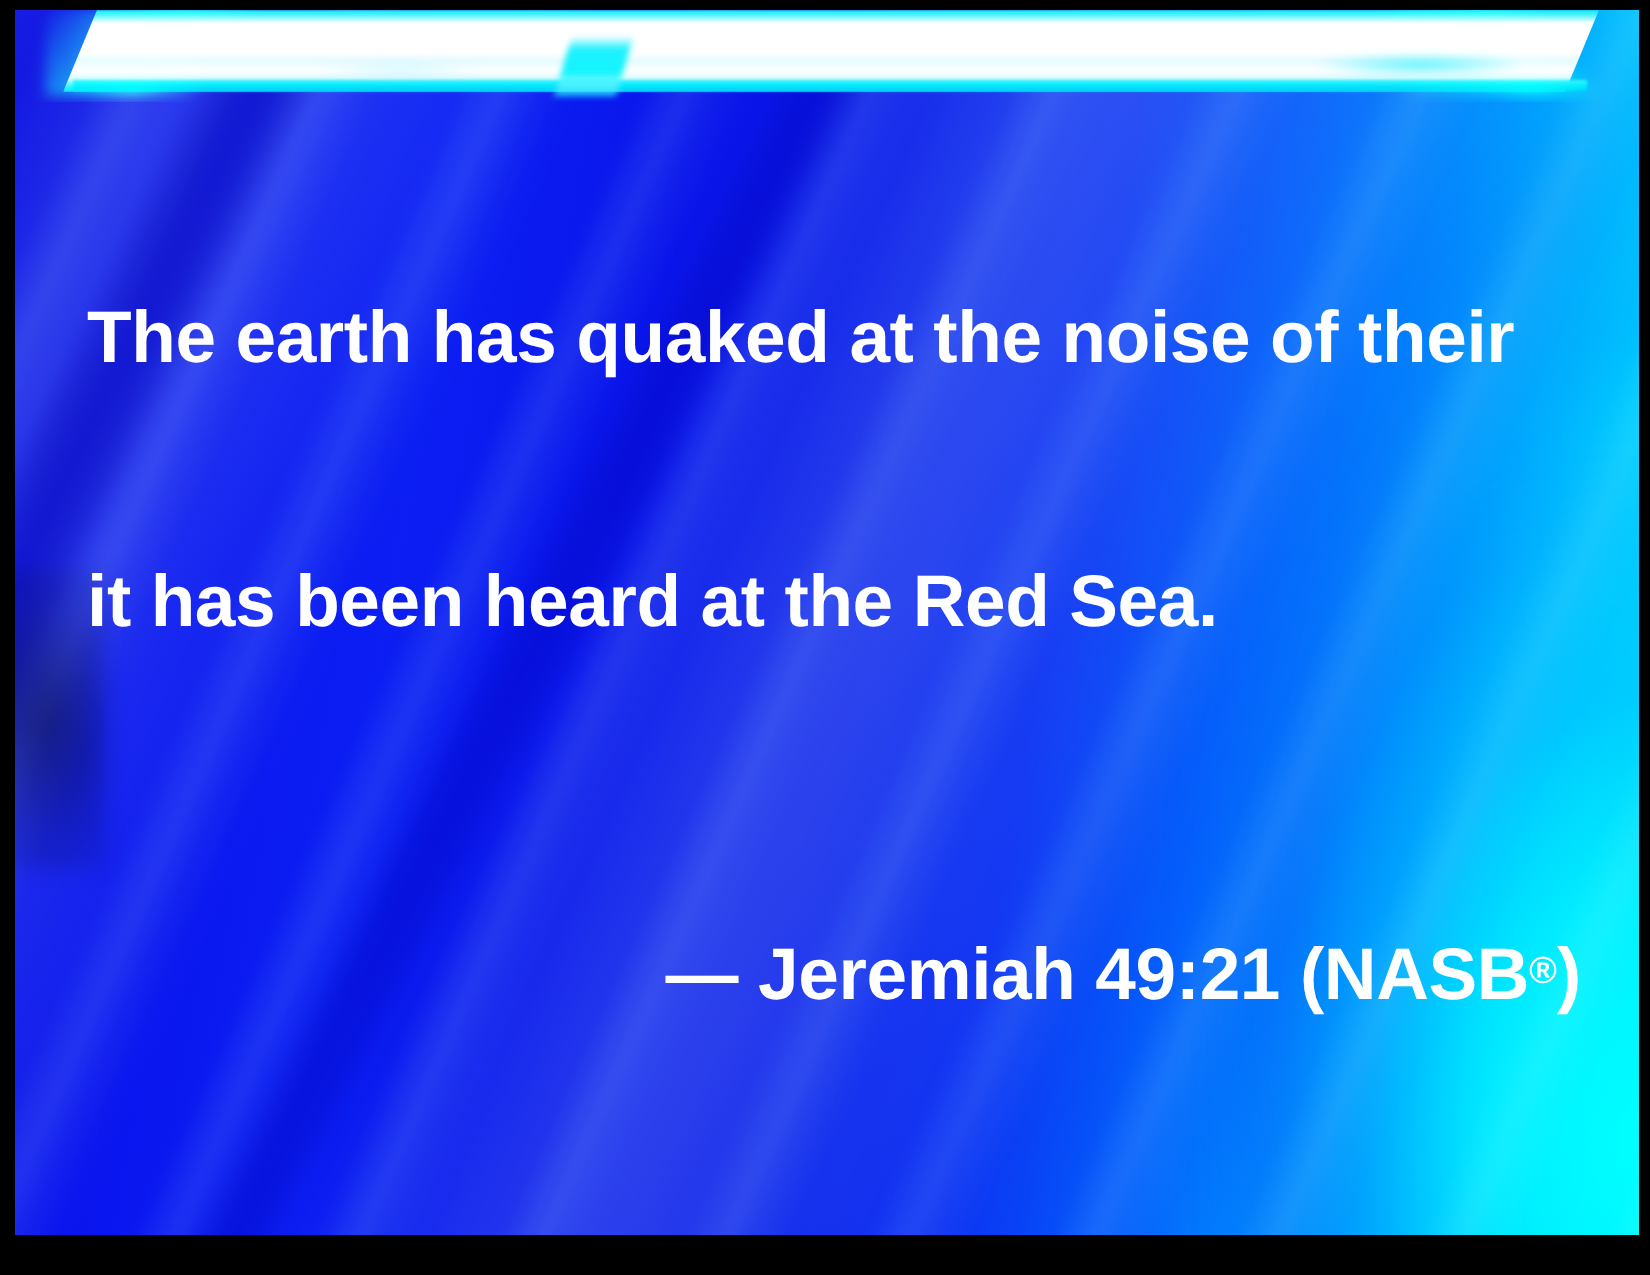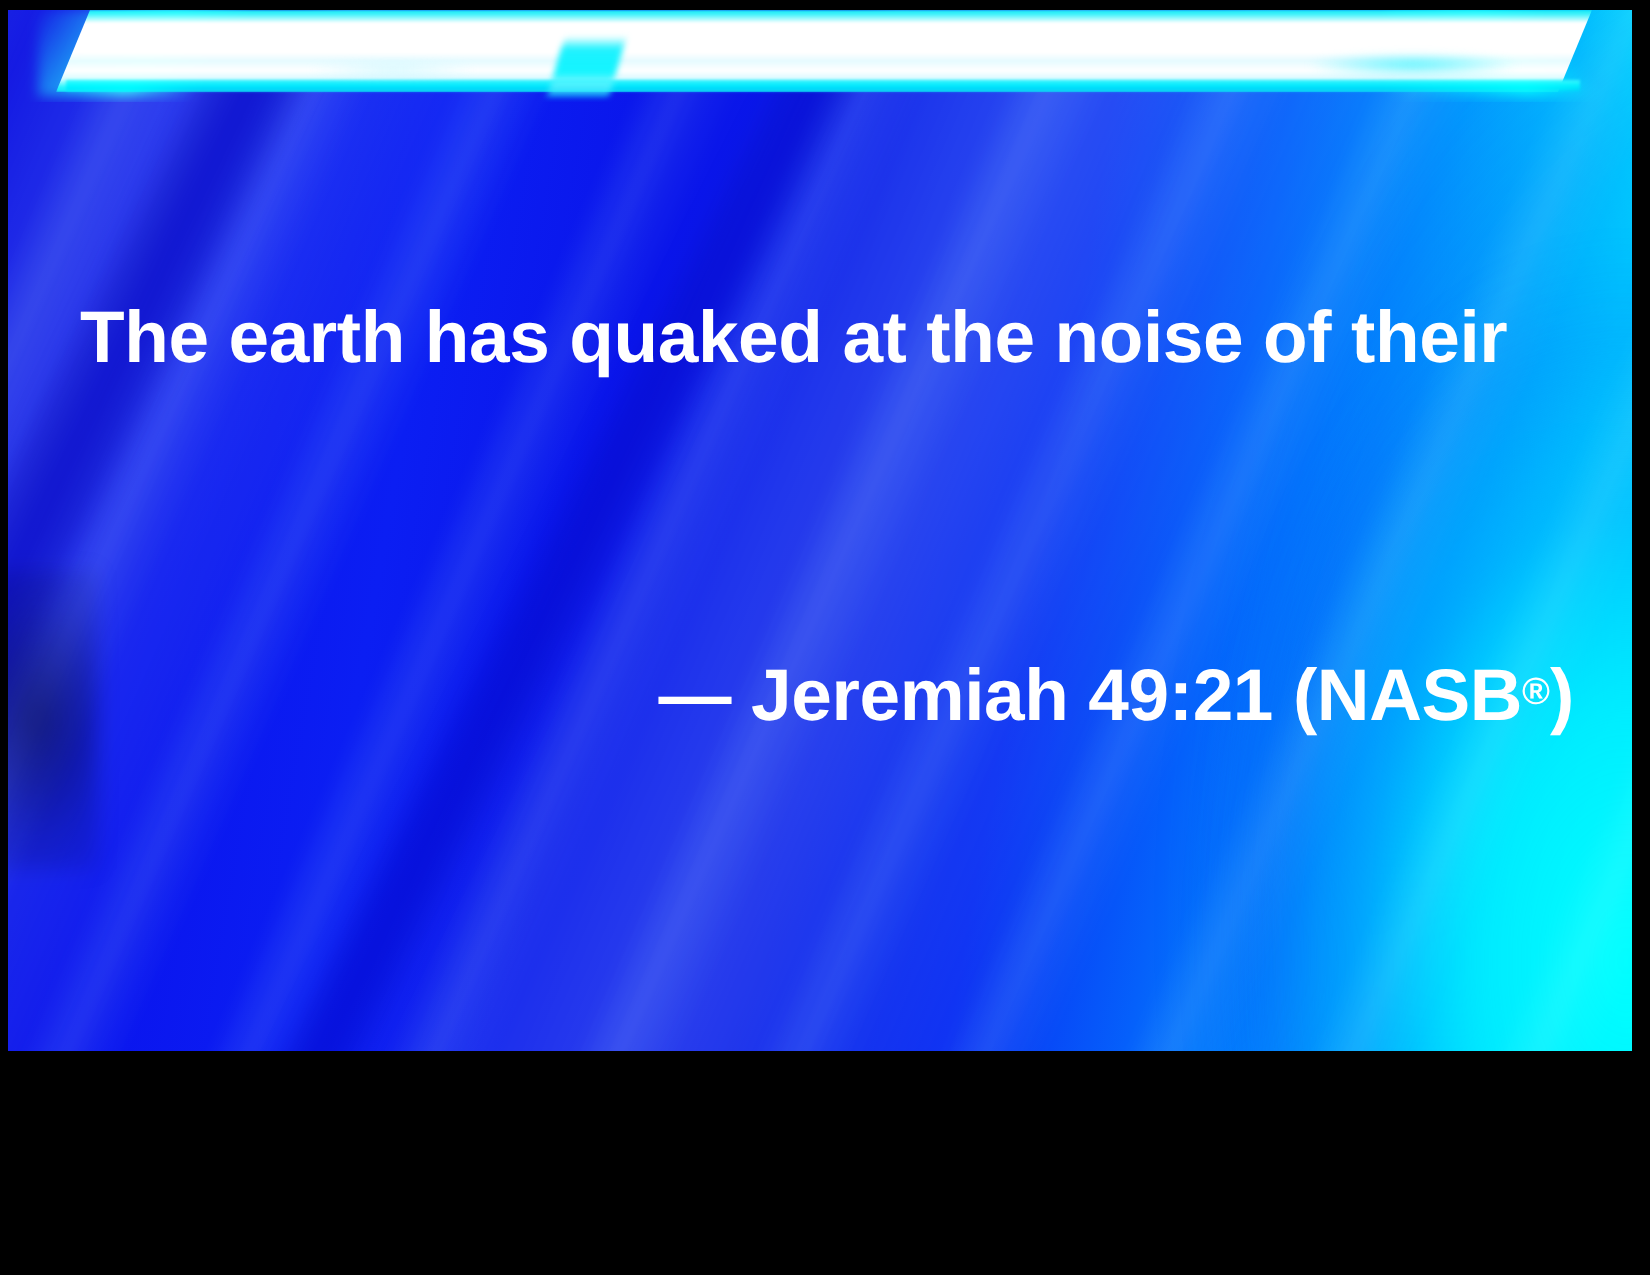--- a/index.html
+++ b/index.html
@@ -27,10 +27,10 @@
   
   #canvas {
     position: absolute;
-    left: 8px;
+    left: 15px;
     top: 10px;
     width: 1624px;
-    height: 1041px;
+    height: 1225px;
     overflow: hidden;
     background: #0b16e8;
   }

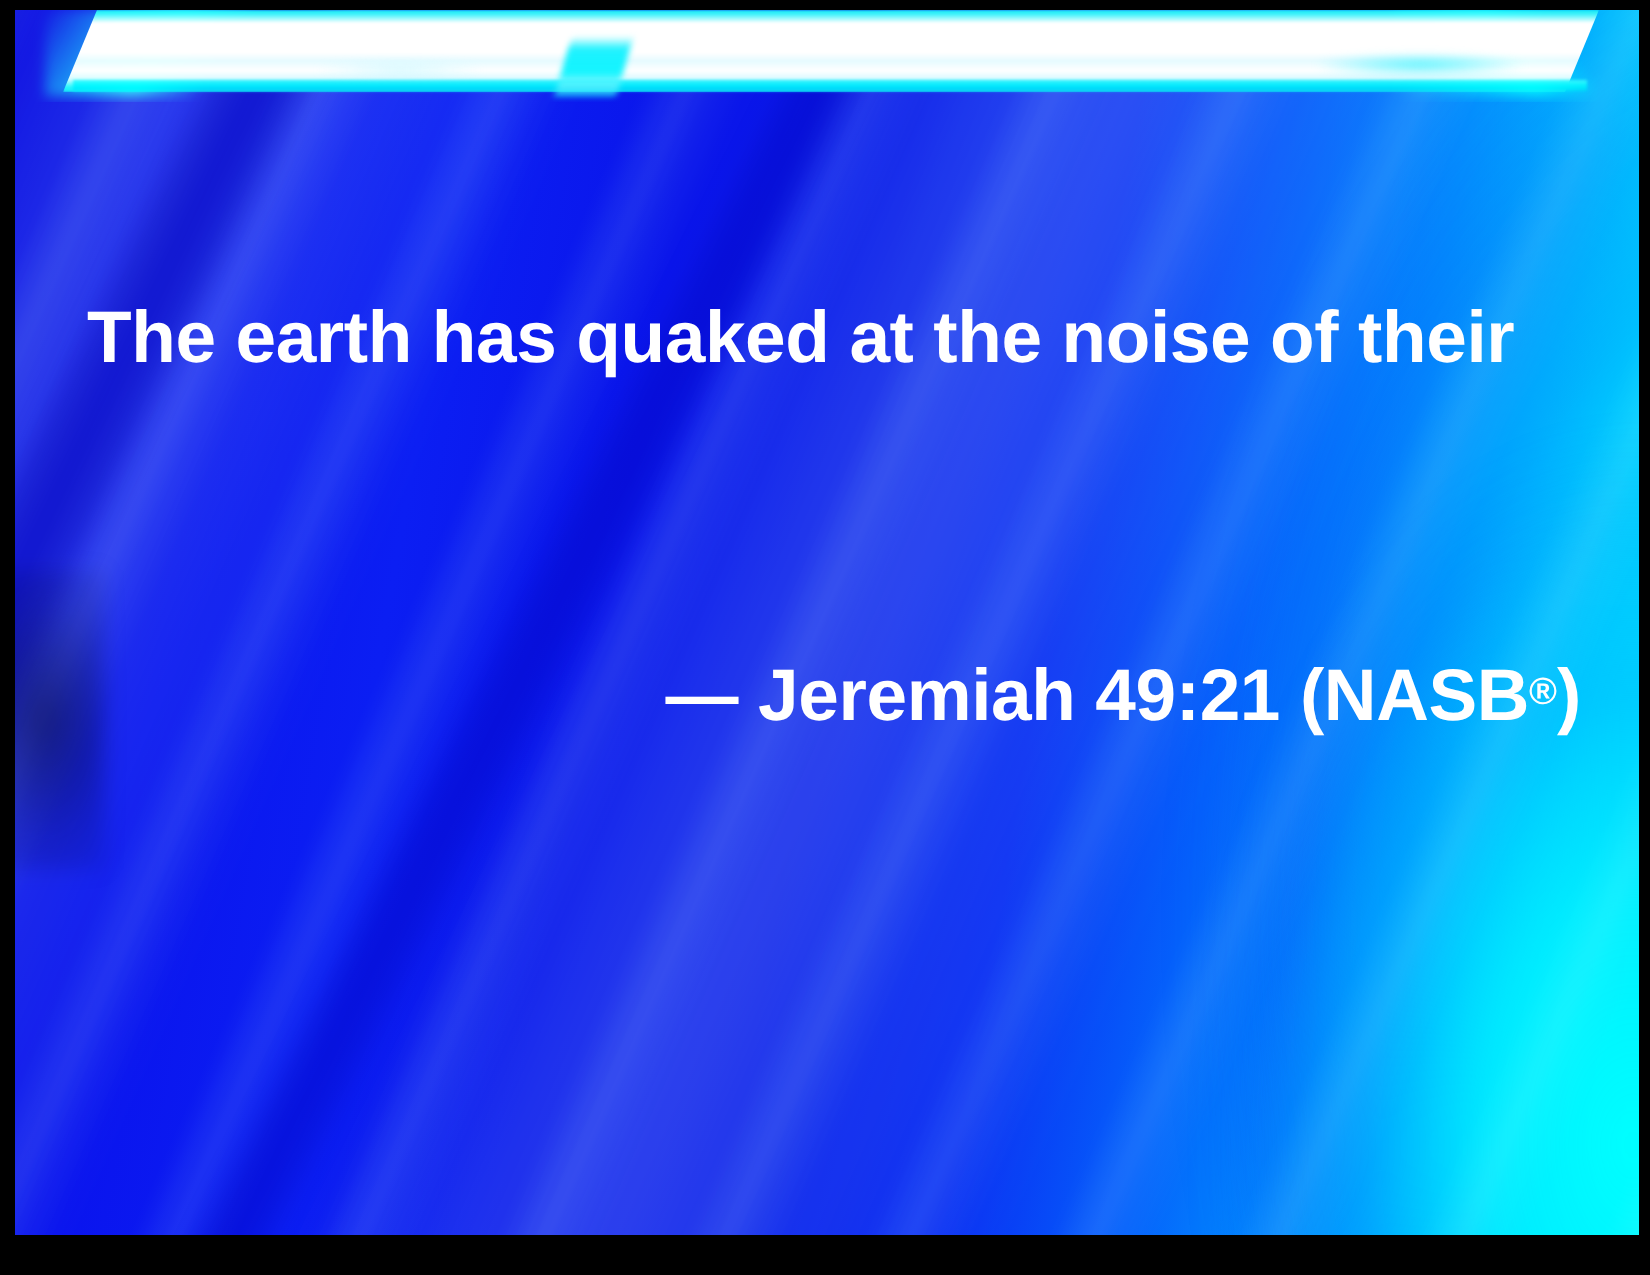--- a/index.html
+++ b/index.html
@@ -344,6 +344,7 @@
 
     <div class="verse">
       <span class="line">The earth has quaked at the noise of their</span>
+      <span class="line">it has been heard at the Red Sea.</span>
 
       <span class="attribution"><span>—</span><span> </span><span>Jeremiah</span><span> </span><span>49:21</span><span> </span><span>(</span><span>NASB</span><span class="reg-mark">®</span><span>)</span></span>
     </div>

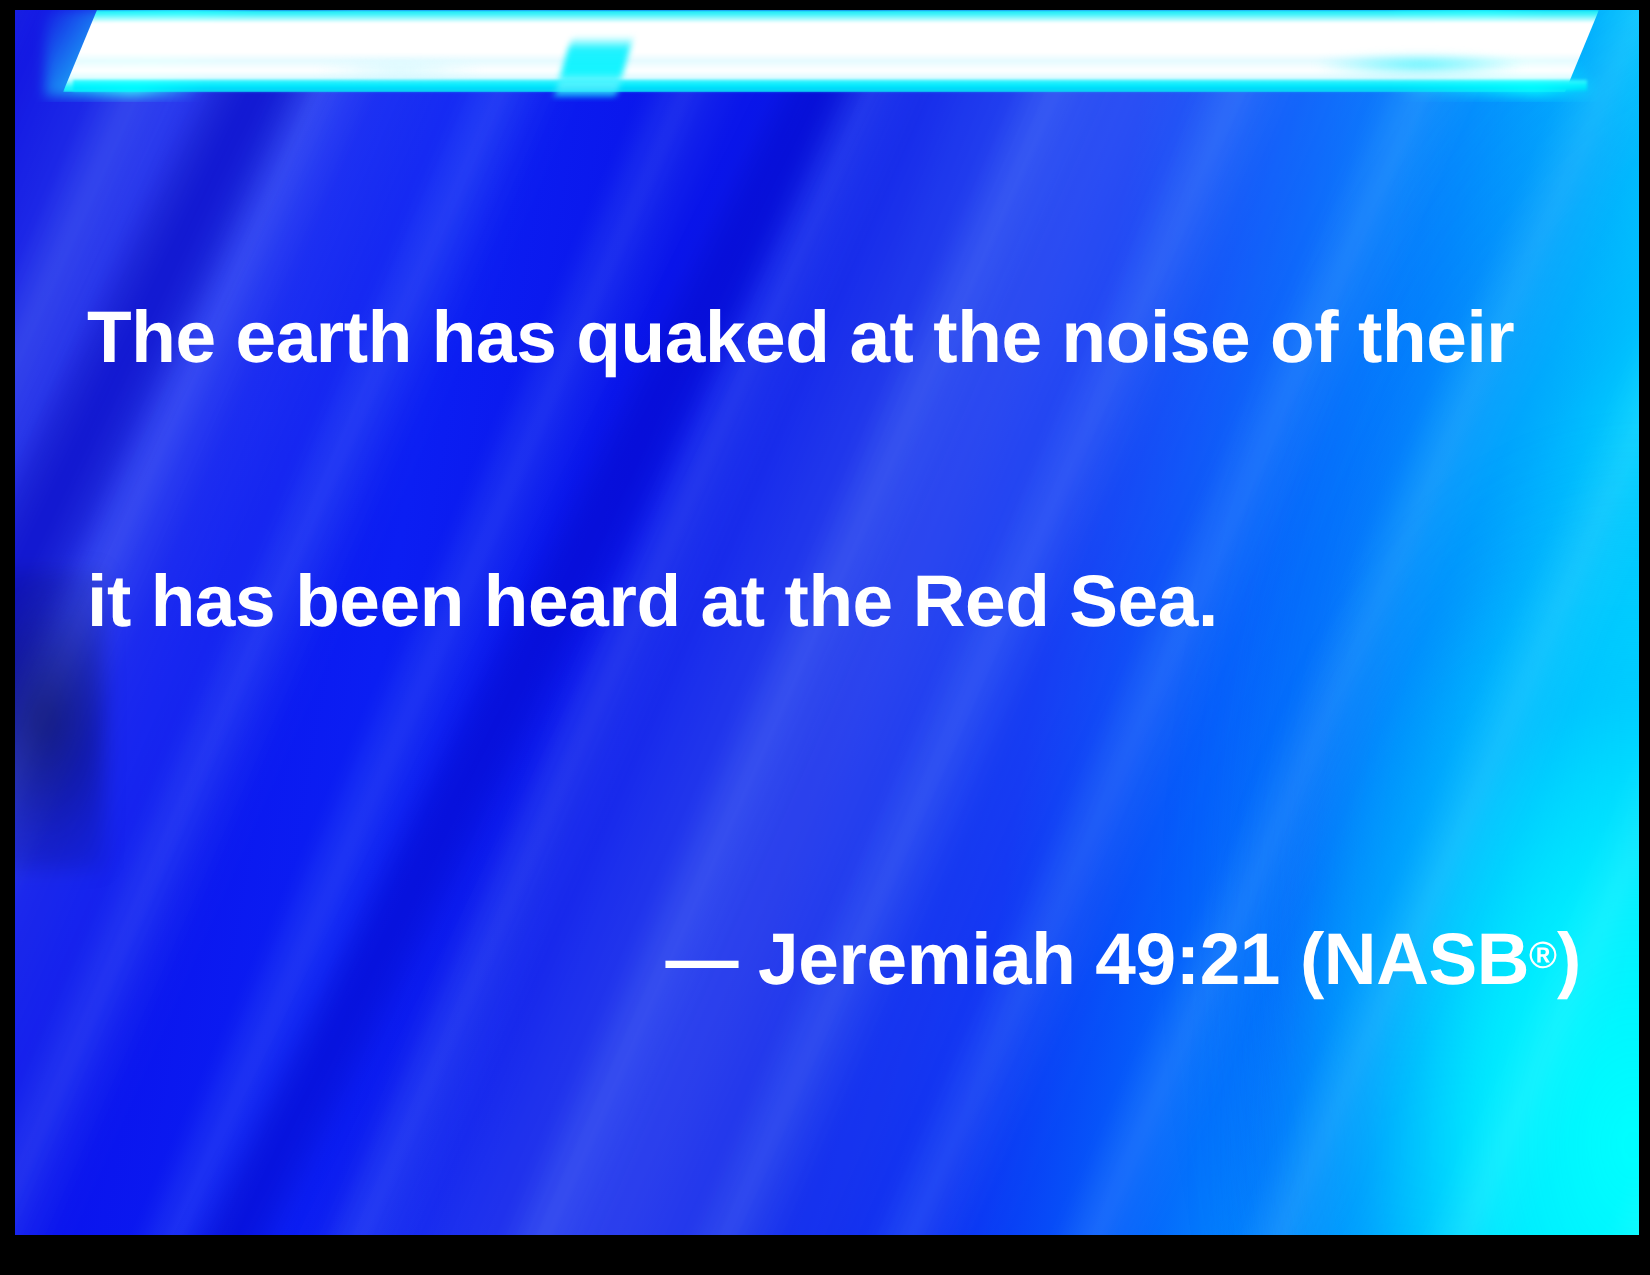--- a/index.html
+++ b/index.html
@@ -305,7 +305,7 @@
     display: block;
     text-align: right;
     padding-right: 6px;
-    margin-top: 2px;
+    margin-top: 17px;
     white-space: nowrap;
   }
   .reg-mark {

